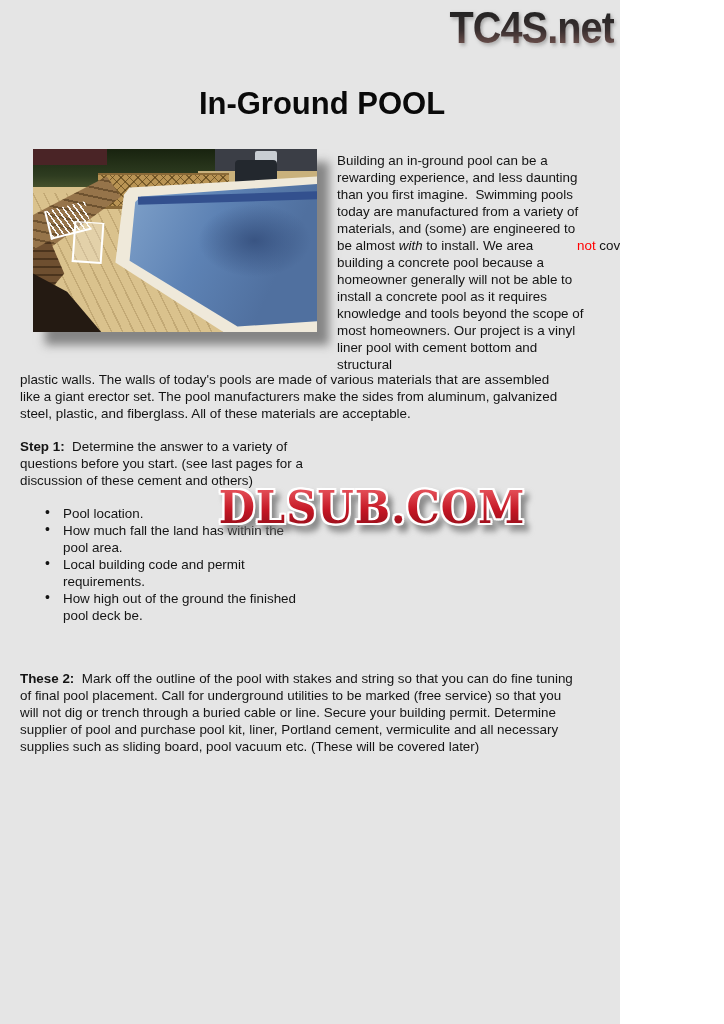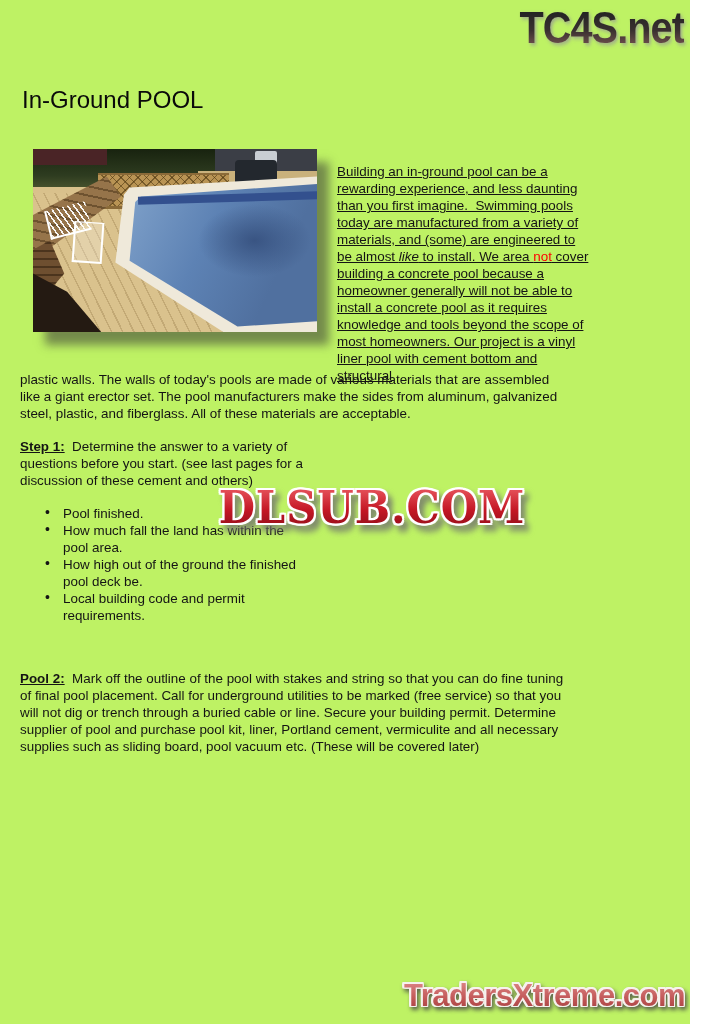--- a/index.html
+++ b/index.html
@@ -3,7 +3,7 @@
 <meta charset="utf-8">
 <style>
   html,body{margin:0;padding:0;background:#fff;}
-  .page{position:relative;width:690px;height:1024px;background:#bef264;overflow:hidden;
+  .page{position:relative;width:620px;height:1024px;background:#e5e5e5;overflow:hidden;
         font-family:"Liberation Sans",sans-serif;color:#141414;}
   .abs{position:absolute;}
 

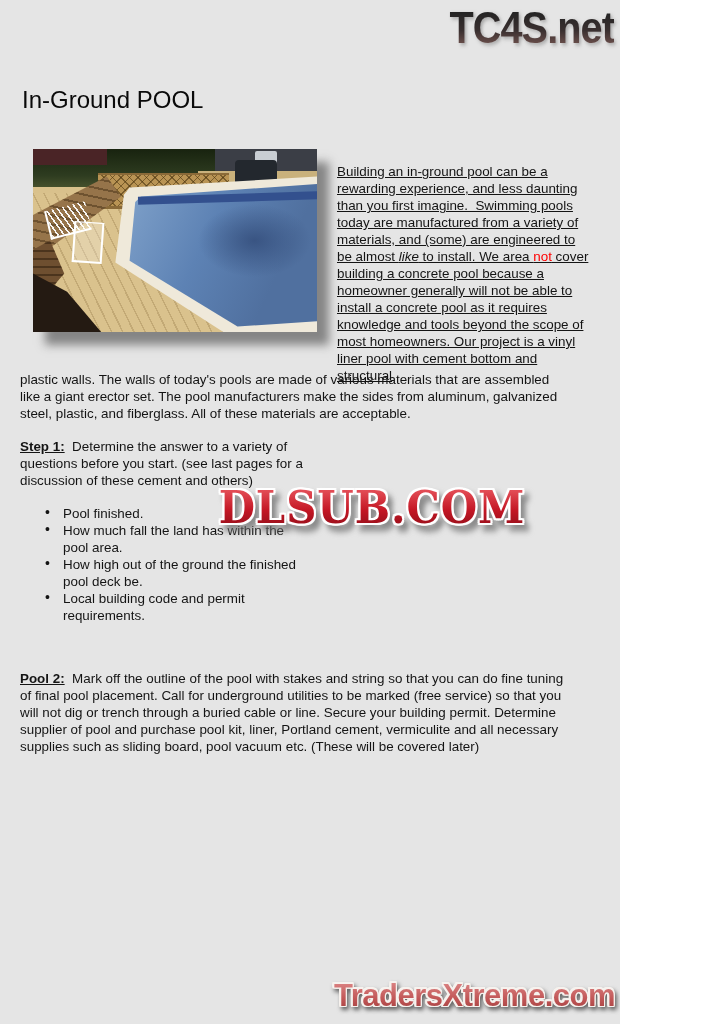--- a/index.html
+++ b/index.html
@@ -9,7 +9,7 @@
 
   
   .para{white-space:pre-wrap;font-size:13.4px;line-height:17px;color:#141414;}
-  .title{font-size:24px;font-weight:400;color:#0a0a0a;text-align:left;}
+  .title{font-size:31px;font-weight:700;color:#0a0a0a;text-align:center;}
   .stlbl{font-weight:700;text-decoration:underline;}
   .red{color:#ff0000;}
   .ital{font-style:italic;}

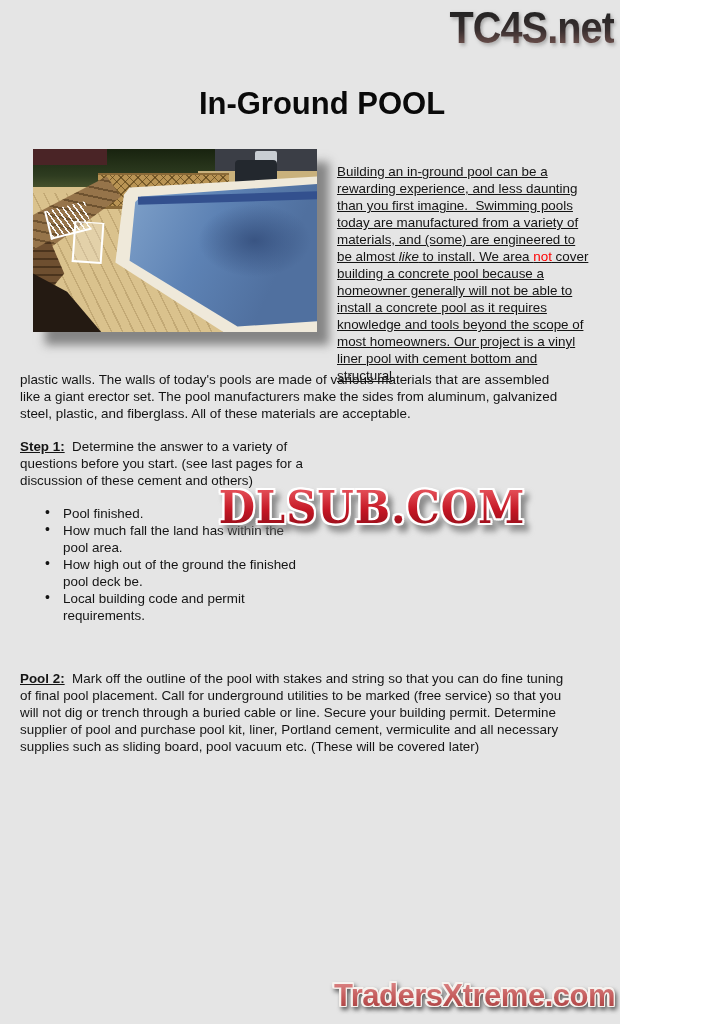--- a/index.html
+++ b/index.html
@@ -141,7 +141,7 @@
     <div class="pp p-chair"></div>
   </div>
 
-  <div class="abs para" style="left:337px;top:163px;width:385px;text-decoration:underline;"><span>Building an in-ground pool can be a
+  <div class="abs para" style="left:337px;top:152px;width:385px;"><span>Building an in-ground pool can be a
 rewarding experience, and less daunting
 than you first imagine.  Swimming pools
 today are manufactured from a variety of

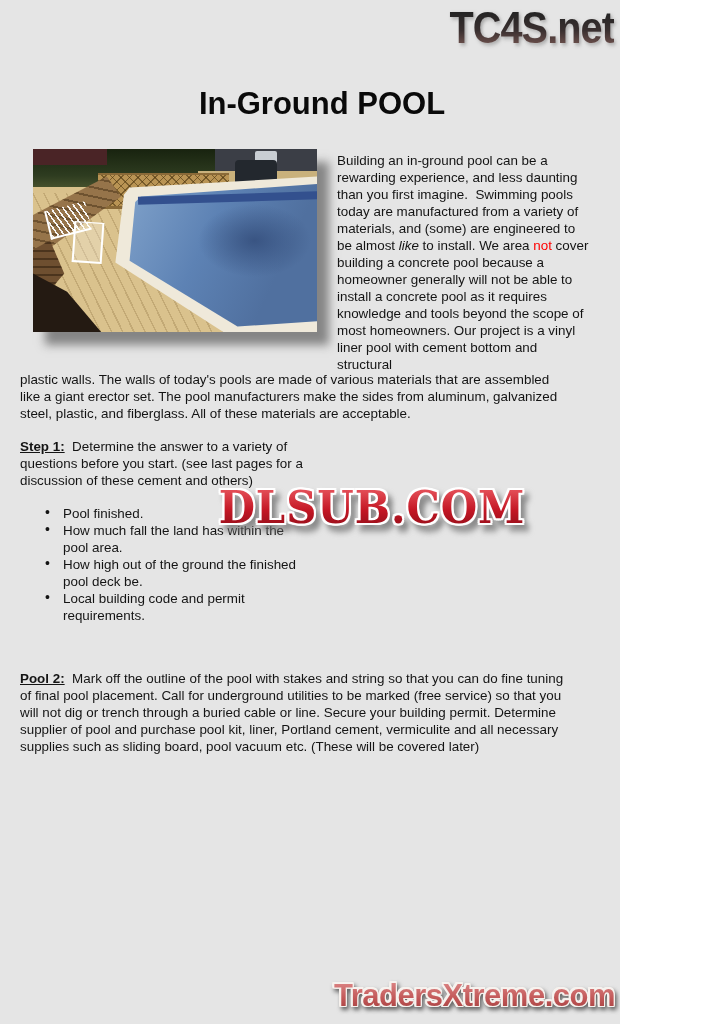--- a/index.html
+++ b/index.html
@@ -146,7 +146,7 @@
 than you first imagine.  Swimming pools
 today are manufactured from a variety of
 materials, and (some) are engineered to
-be almost </span><span class="ital">like</span><span> to install. We area </span><span class="red">not</span><span> cover
+be almost </span><span class="ital">with</span><span> to install. We area </span><span class="red">not</span><span> cover
 building a concrete pool because a
 homeowner generally will not be able to
 install a concrete pool as it requires

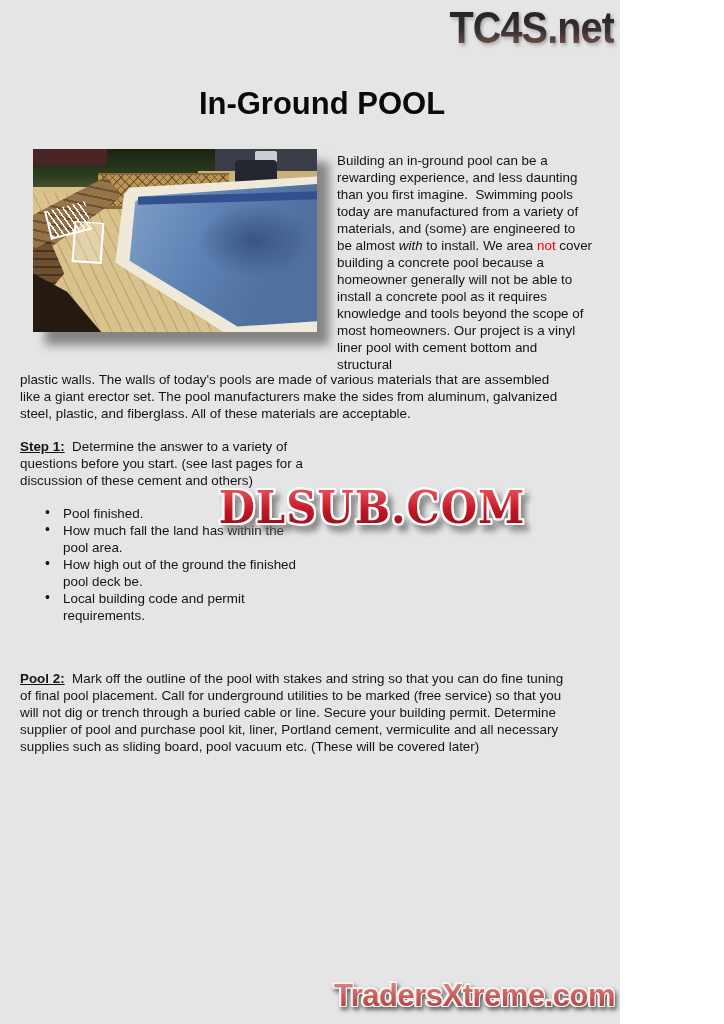--- a/index.html
+++ b/index.html
@@ -11,7 +11,7 @@
   .para{white-space:pre-wrap;font-size:13.4px;line-height:17px;color:#141414;}
   .title{font-size:31px;font-weight:700;color:#0a0a0a;text-align:center;}
   .stlbl{font-weight:700;text-decoration:underline;}
-  .red{color:#ff0000;}
+  .red{color:#ff0000;margin-left:40px;}
   .ital{font-style:italic;}
   .bullets{position:absolute;left:42px;top:505px;width:290px;}
   .bullet-row{position:relative;padding-left:21px;white-space:pre-wrap;

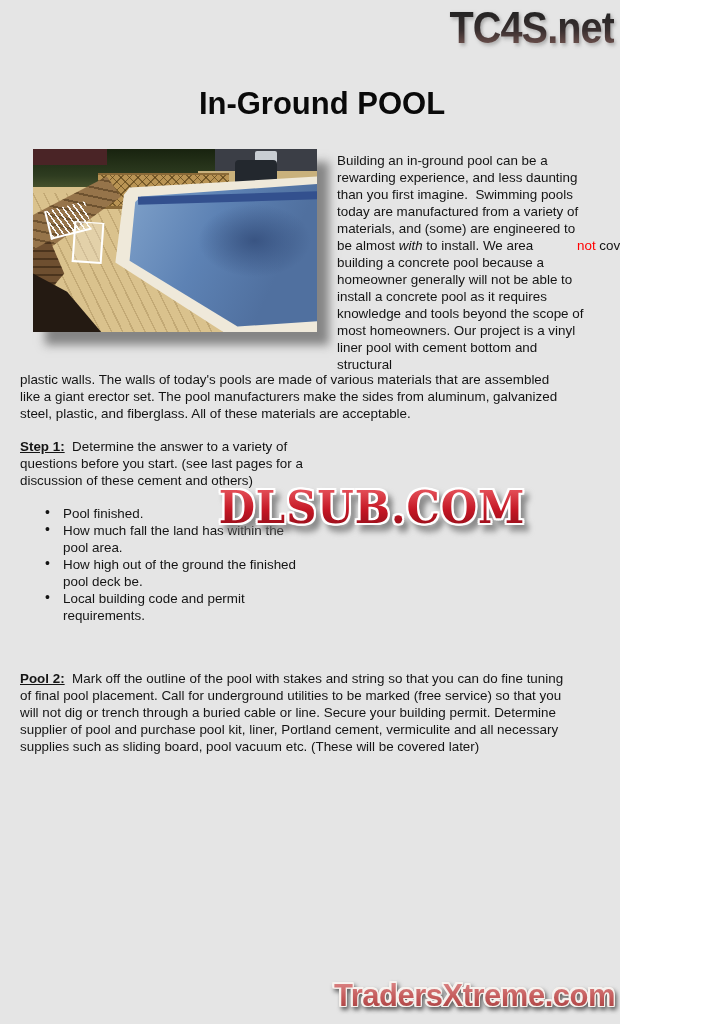--- a/index.html
+++ b/index.html
@@ -10,7 +10,7 @@
   
   .para{white-space:pre-wrap;font-size:13.4px;line-height:17px;color:#141414;}
   .title{font-size:31px;font-weight:700;color:#0a0a0a;text-align:center;}
-  .stlbl{font-weight:700;text-decoration:underline;}
+  .stlbl{font-weight:700;}
   .red{color:#ff0000;margin-left:40px;}
   .ital{font-style:italic;}
   .bullets{position:absolute;left:42px;top:505px;width:290px;}

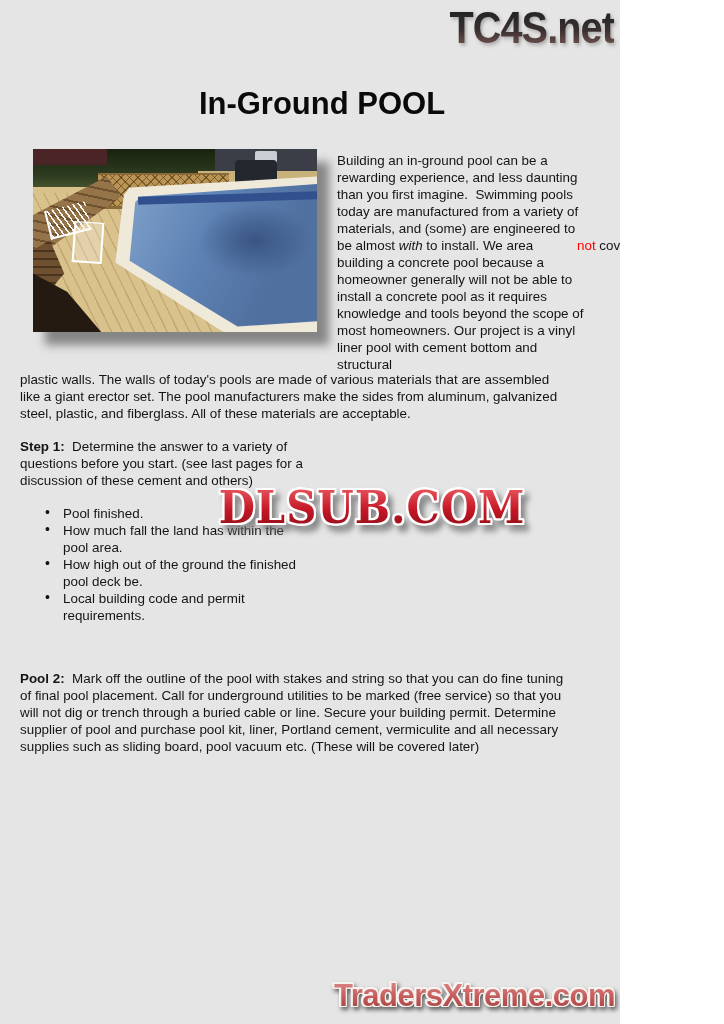--- a/index.html
+++ b/index.html
@@ -164,7 +164,7 @@
 discussion of these cement and others)</span></div>
 
   <div class="bullets">
-    <div class="bullet-row"><span>Pool finished.</span></div>
+    <div class="bullet-row"><span>Pool location.</span></div>
     <div class="bullet-row"><span>How much fall the land has within the
 pool area.</span></div>
     <div class="bullet-row"><span>How high out of the ground the finished

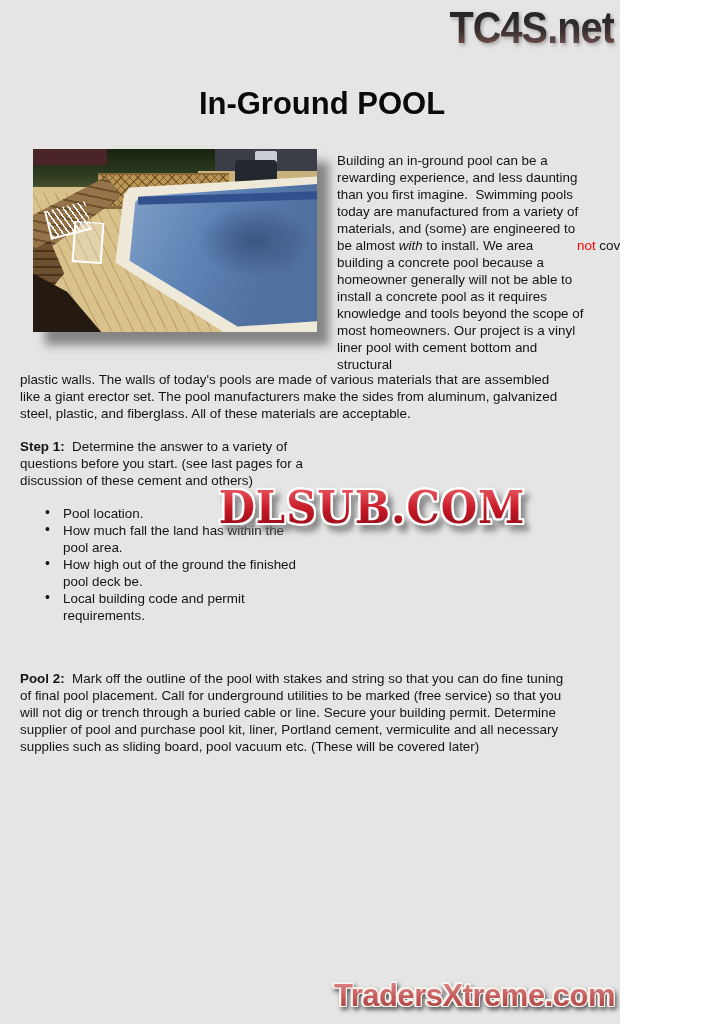--- a/index.html
+++ b/index.html
@@ -167,10 +167,10 @@
     <div class="bullet-row"><span>Pool location.</span></div>
     <div class="bullet-row"><span>How much fall the land has within the
 pool area.</span></div>
+    <div class="bullet-row"><span>Local building code and permit
+requirements.</span></div>
     <div class="bullet-row"><span>How high out of the ground the finished
 pool deck be.</span></div>
-    <div class="bullet-row"><span>Local building code and permit
-requirements.</span></div>
   </div>
 
 

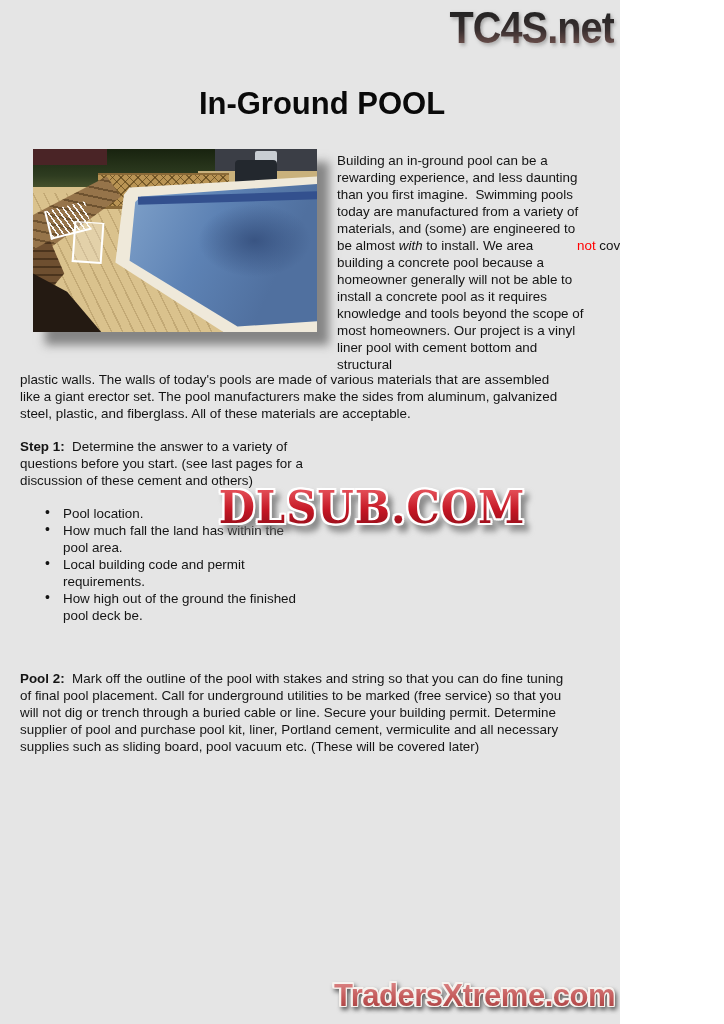--- a/index.html
+++ b/index.html
@@ -176,7 +176,7 @@
 
   <div class="abs dlsub">DLSUB.COM</div>
 
-  <div class="abs para" style="left:20px;top:670px;width:668px;"><b class="stlbl">Pool 2:</b><span>  Mark off the outline of the pool with stakes and string so that you can do fine tuning
+  <div class="abs para" style="left:20px;top:670px;width:668px;"><b class="stlbl">These 2:</b><span>  Mark off the outline of the pool with stakes and string so that you can do fine tuning
 of final pool placement. Call for underground utilities to be marked (free service) so that you
 will not dig or trench through a buried cable or line. Secure your building permit. Determine
 supplier of pool and purchase pool kit, liner, Portland cement, vermiculite and all necessary

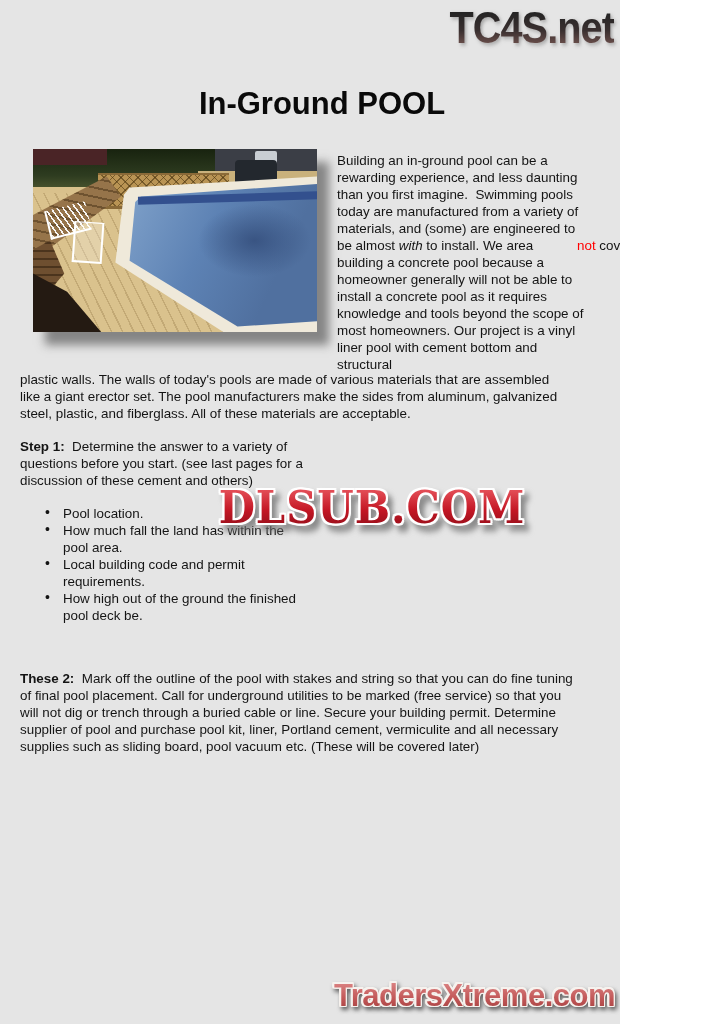--- a/index.html
+++ b/index.html
@@ -182,7 +182,6 @@
 supplier of pool and purchase pool kit, liner, Portland cement, vermiculite and all necessary
 supplies such as sliding board, pool vacuum etc. (These will be covered later)</span></div>
 
-  <div class="abs traders">TradersXtreme.com</div>
 
 </div>
 

